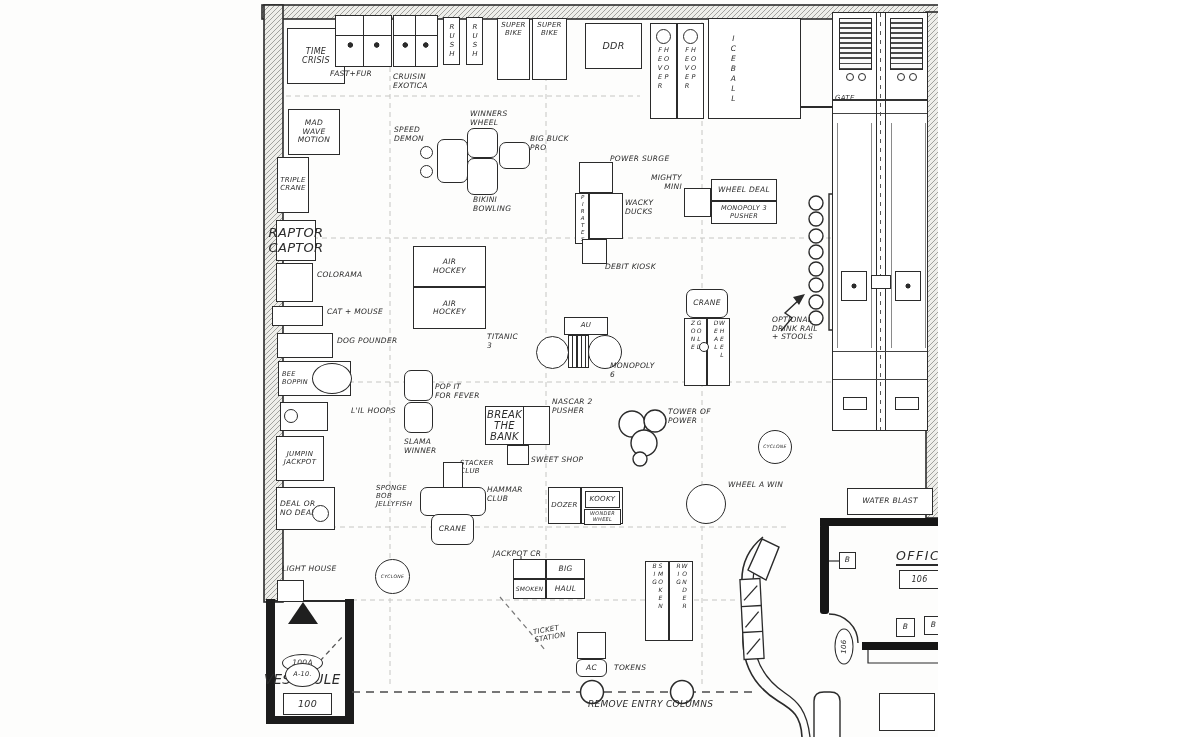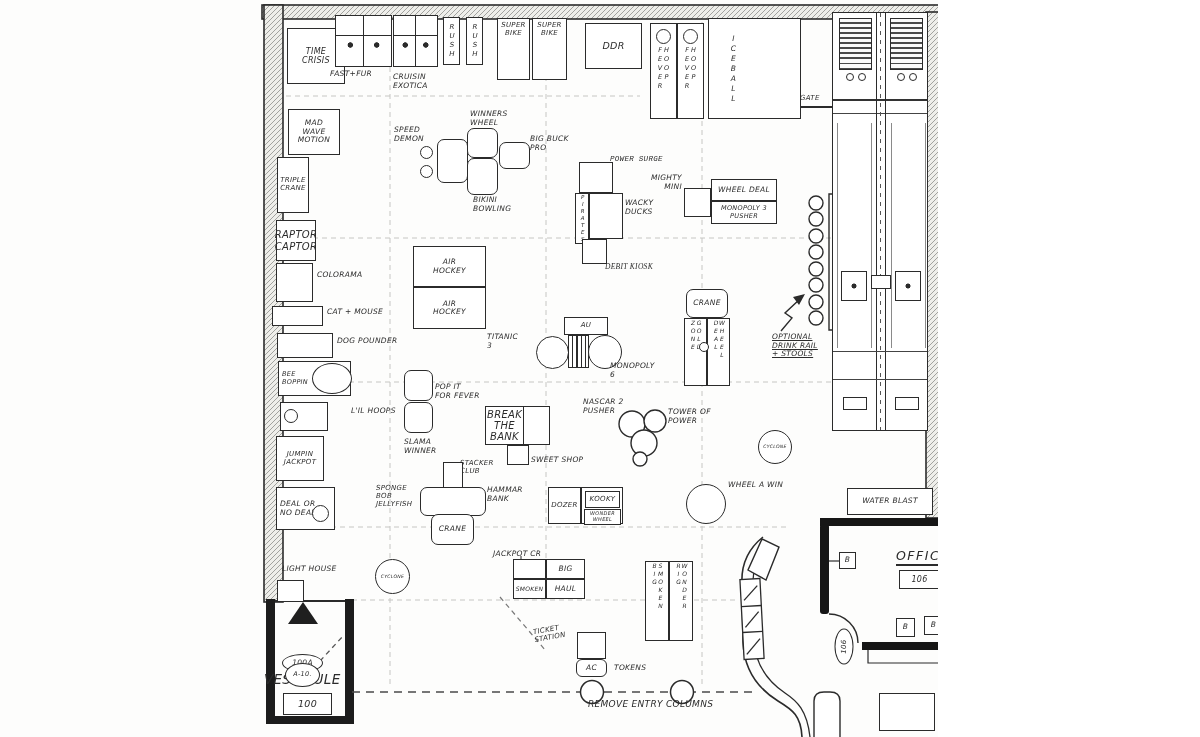--- a/index.html
+++ b/index.html
@@ -211,7 +211,7 @@
     <div class="it vlabel" style="left: 679px; top: 46px; width: 22px; height: 70px; font-size: 6.5px;">HOOP FEVER</div>
     <div class="it box" style="left: 708px; top: 18px; width: 93px; height: 101px;"></div>
     <div class="it vlabel" style="left: 722px; top: 25px; width: 22px; height: 88px; font-size: 7.5px;">ICEBALL</div>
-    <div class="it text" style="left: 800px; top: 94px; width: 30px; height: 12px; font-size: 7px;">GATE</div>
+    <div class="it text" style="left: 800px; top: 94px; width: 30px; height: 12px; font-size: 7px; padding-left: 35px;">GATE</div>
     <div class="it box" style="left: 288px; top: 109px; width: 52px; height: 46px; font-size: 7.5px;">
       <span class="lbl">MAD
 WAVE

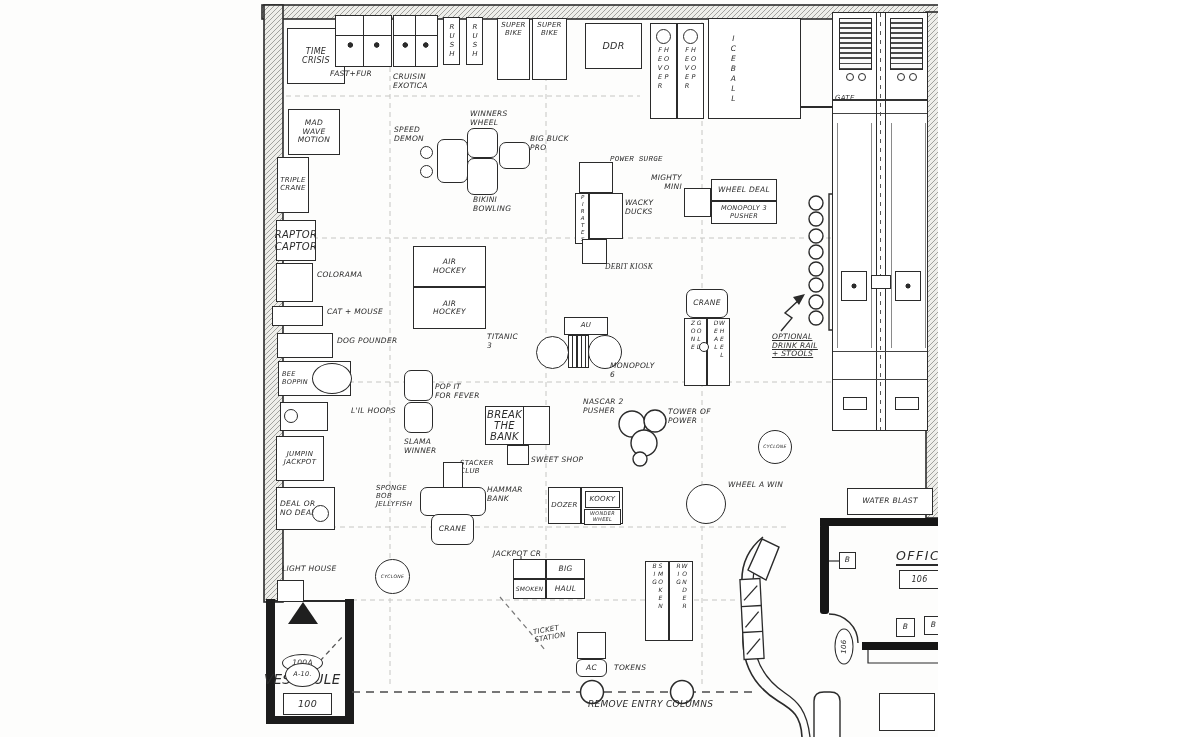--- a/index.html
+++ b/index.html
@@ -275,7 +275,7 @@
       <span class="lbl">AIR
 HOCKEY</span>
     </div>
-    <div class="it text" style="left: 610px; top: 155px; width: 65px; height: 12px; font-family: Liberation Mono, monospace;">POWER SURGE</div>
+    <div class="it text" style="left: 610px; top: 155px; width: 65px; height: 12px;">POWER SURGE</div>
     <div class="it box" style="left: 579px; top: 162px; width: 34px; height: 31px;"></div>
     <div class="it vtext" style="left: 575px; top: 193px; width: 14px; height: 51px; font-size: 5.5px;">PIRATES</div>
     <div class="it box" style="left: 589px; top: 193px; width: 34px; height: 46px;"></div>

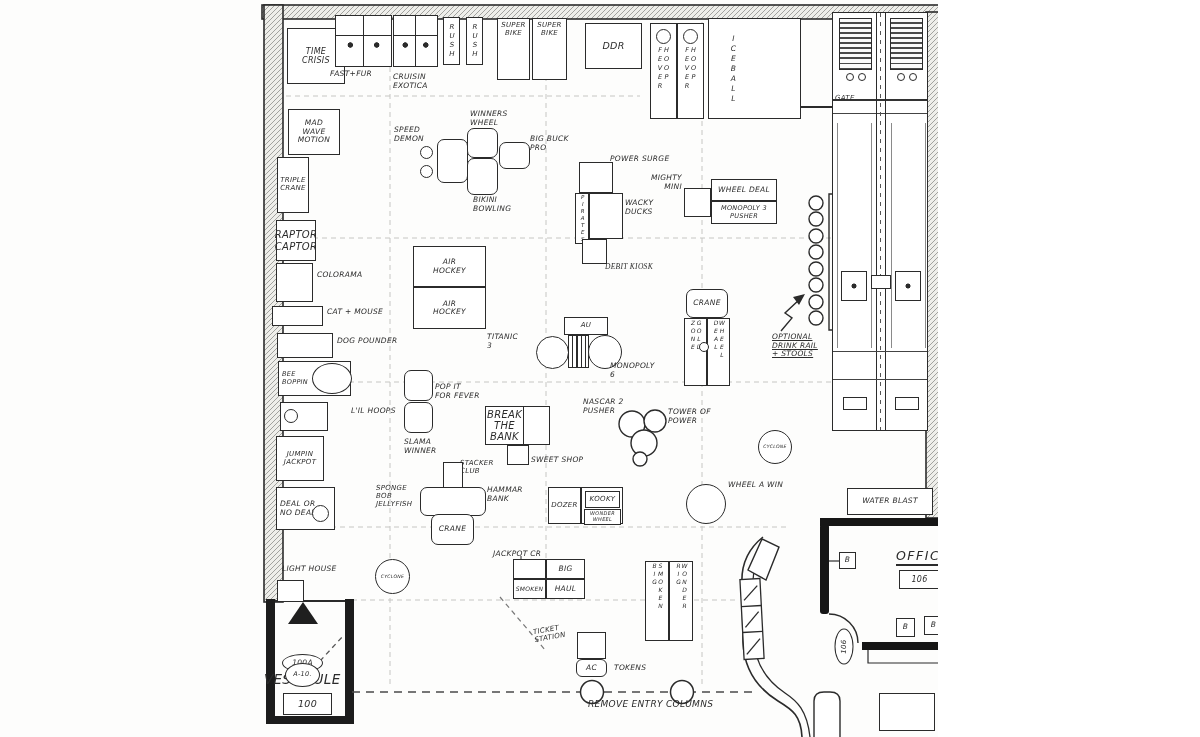--- a/index.html
+++ b/index.html
@@ -221,7 +221,7 @@
       <span class="lbl">TRIPLE
 CRANE</span>
     </div>
-    <div class="it box" style="left: 276px; top: 220px; width: 40px; height: 41px; font-size: 10px;">
+    <div class="it box" style="left: 276px; top: 220px; width: 40px; height: 41px; font-size: 13px;">
       <span class="lbl">RAPTOR
 CAPTOR</span>
     </div>

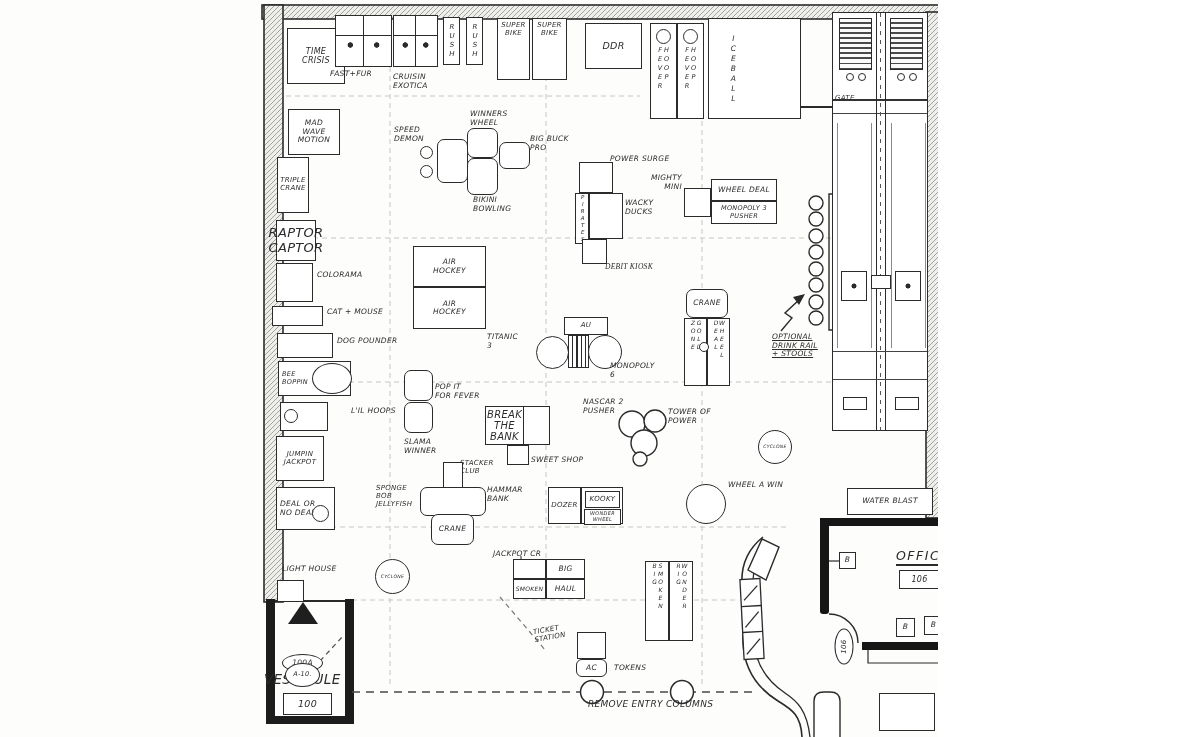--- a/index.html
+++ b/index.html
@@ -282,7 +282,7 @@
     <div class="it text" style="left: 625px; top: 199px; width: 42px; height: 22px;">WACKY
 DUCKS</div>
     <div class="it box" style="left: 582px; top: 239px; width: 25px; height: 25px;"></div>
-    <div class="it text" style="left: 605px; top: 263px; width: 60px; height: 12px; font-family: Liberation Serif, serif;">DEBIT KIOSK</div>
+    <div class="it text" style="left: 605px; top: 263px; width: 60px; height: 12px;">DEBIT KIOSK</div>
     <div class="it text tr" style="left: 648px; top: 174px; width: 34px; height: 22px;">MIGHTY
 MINI</div>
     <div class="it box" style="left: 684px; top: 188px; width: 27px; height: 29px;"></div>

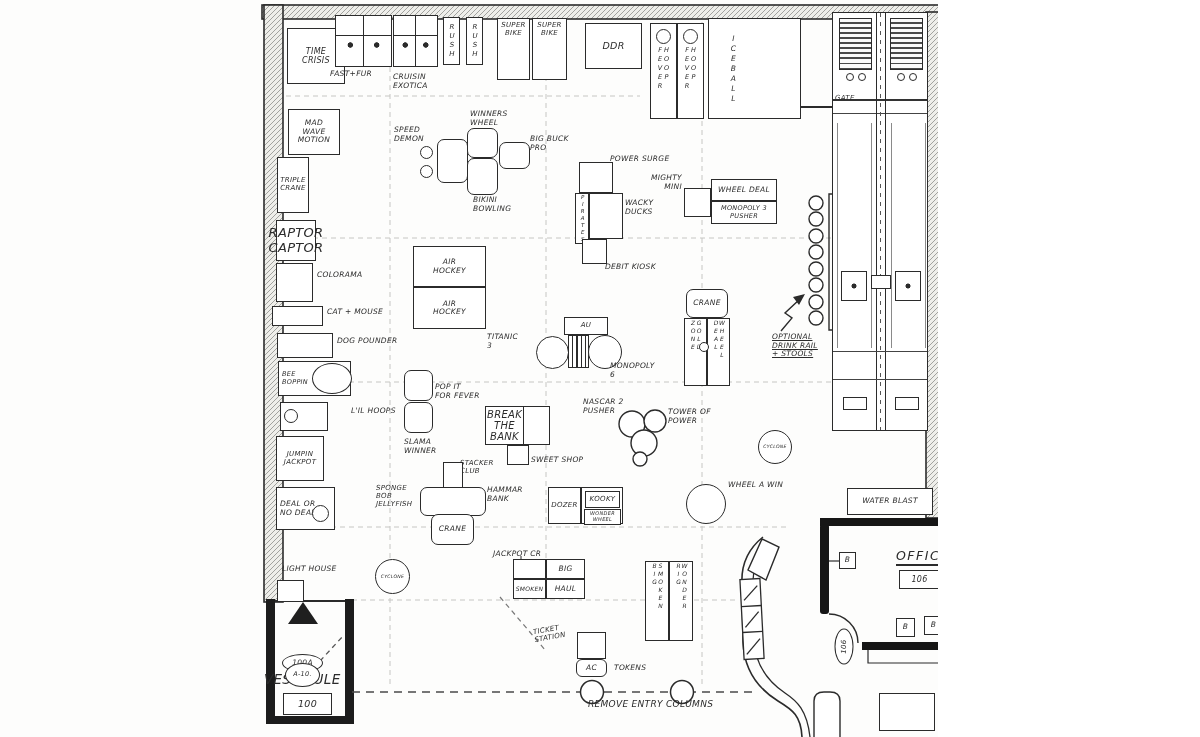--- a/index.html
+++ b/index.html
@@ -293,7 +293,7 @@
       <span class="lbl">MONOPOLY 3
 PUSHER</span>
     </div>
-    <div class="it text" style="left: 772px; top: 333px; width: 64px; height: 34px; text-decoration: underline;">OPTIONAL
+    <div class="it text" style="left: 772px; top: 316px; width: 64px; height: 34px;">OPTIONAL
 DRINK RAIL
 + STOOLS</div>
     <div class="it text" style="left: 487px; top: 333px; width: 44px; height: 24px;">TITANIC

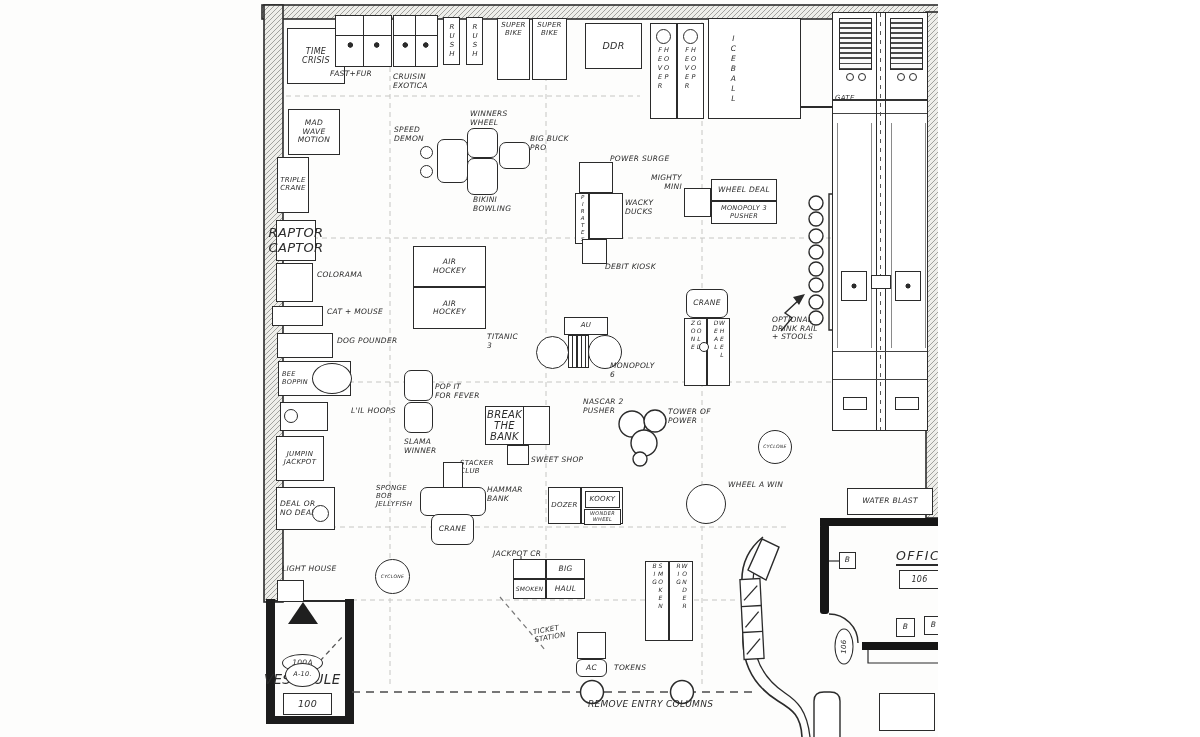--- a/index.html
+++ b/index.html
@@ -324,7 +324,7 @@
 BANK</span>
     </div>
     <div class="it box" style="left: 523px; top: 406px; width: 27px; height: 39px;"></div>
-    <div class="it text" style="left: 583px; top: 398px; width: 52px; height: 22px;">NASCAR 2
+    <div class="it text" style="left: 552px; top: 398px; width: 52px; height: 22px;">NASCAR 2
 PUSHER</div>
     <div class="it box" style="left: 507px; top: 445px; width: 22px; height: 20px;"></div>
     <div class="it text" style="left: 531px; top: 456px; width: 60px; height: 12px;">SWEET SHOP</div>

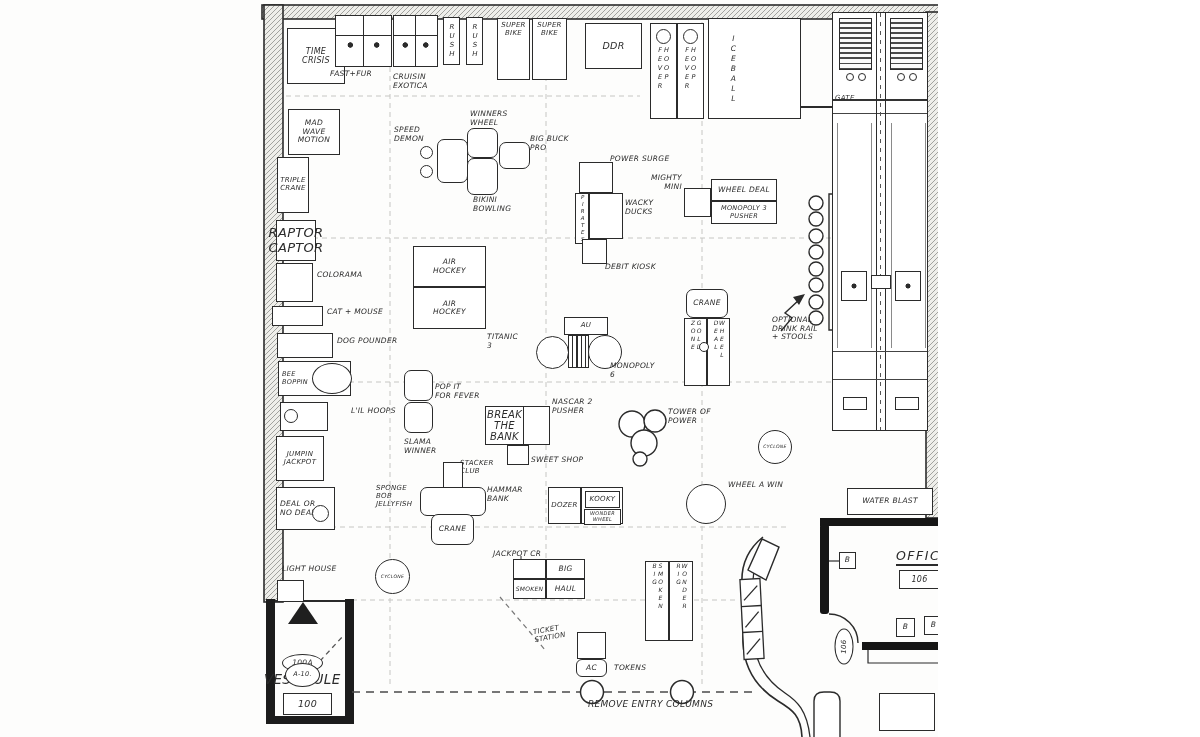--- a/index.html
+++ b/index.html
@@ -332,7 +332,7 @@
 CLUB</div>
     <div class="it box" style="left: 443px; top: 462px; width: 20px; height: 31px;"></div>
     <div class="it text" style="left: 487px; top: 486px; width: 46px; height: 22px;">HAMMAR
-BANK</div>
+CLUB</div>
     <div class="it rbox" style="left: 420px; top: 487px; width: 66px; height: 29px;"></div>
     <div class="it text" style="left: 376px; top: 484px; width: 52px; height: 34px; font-size: 7px;">SPONGE
 BOB

